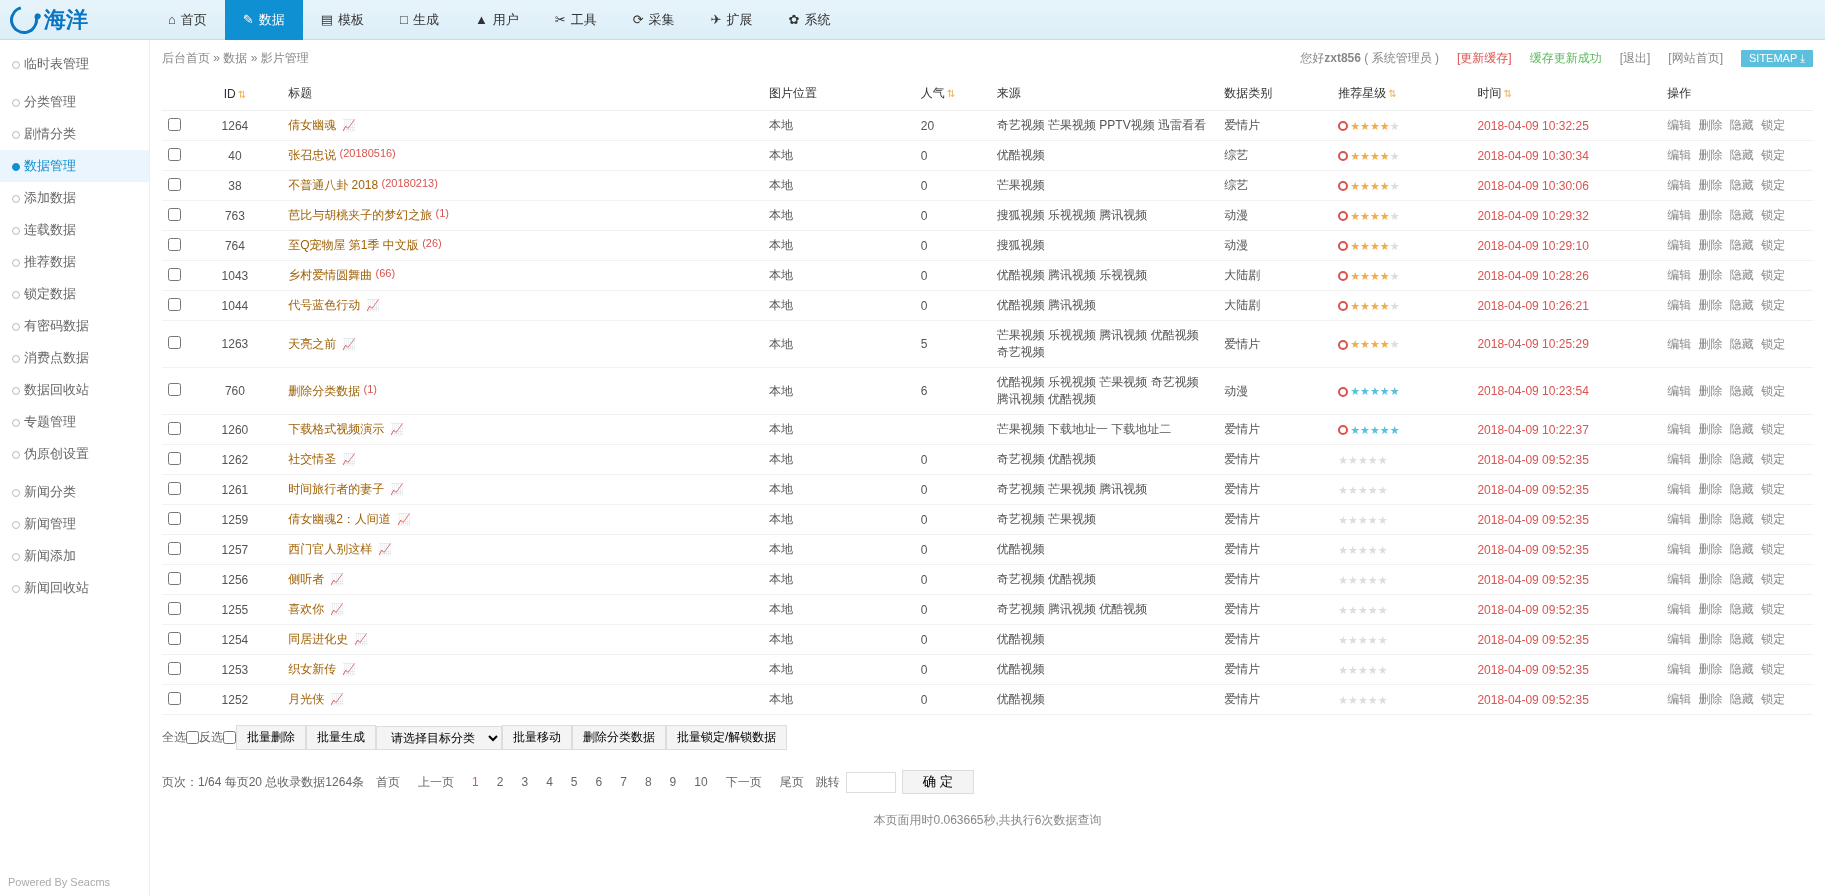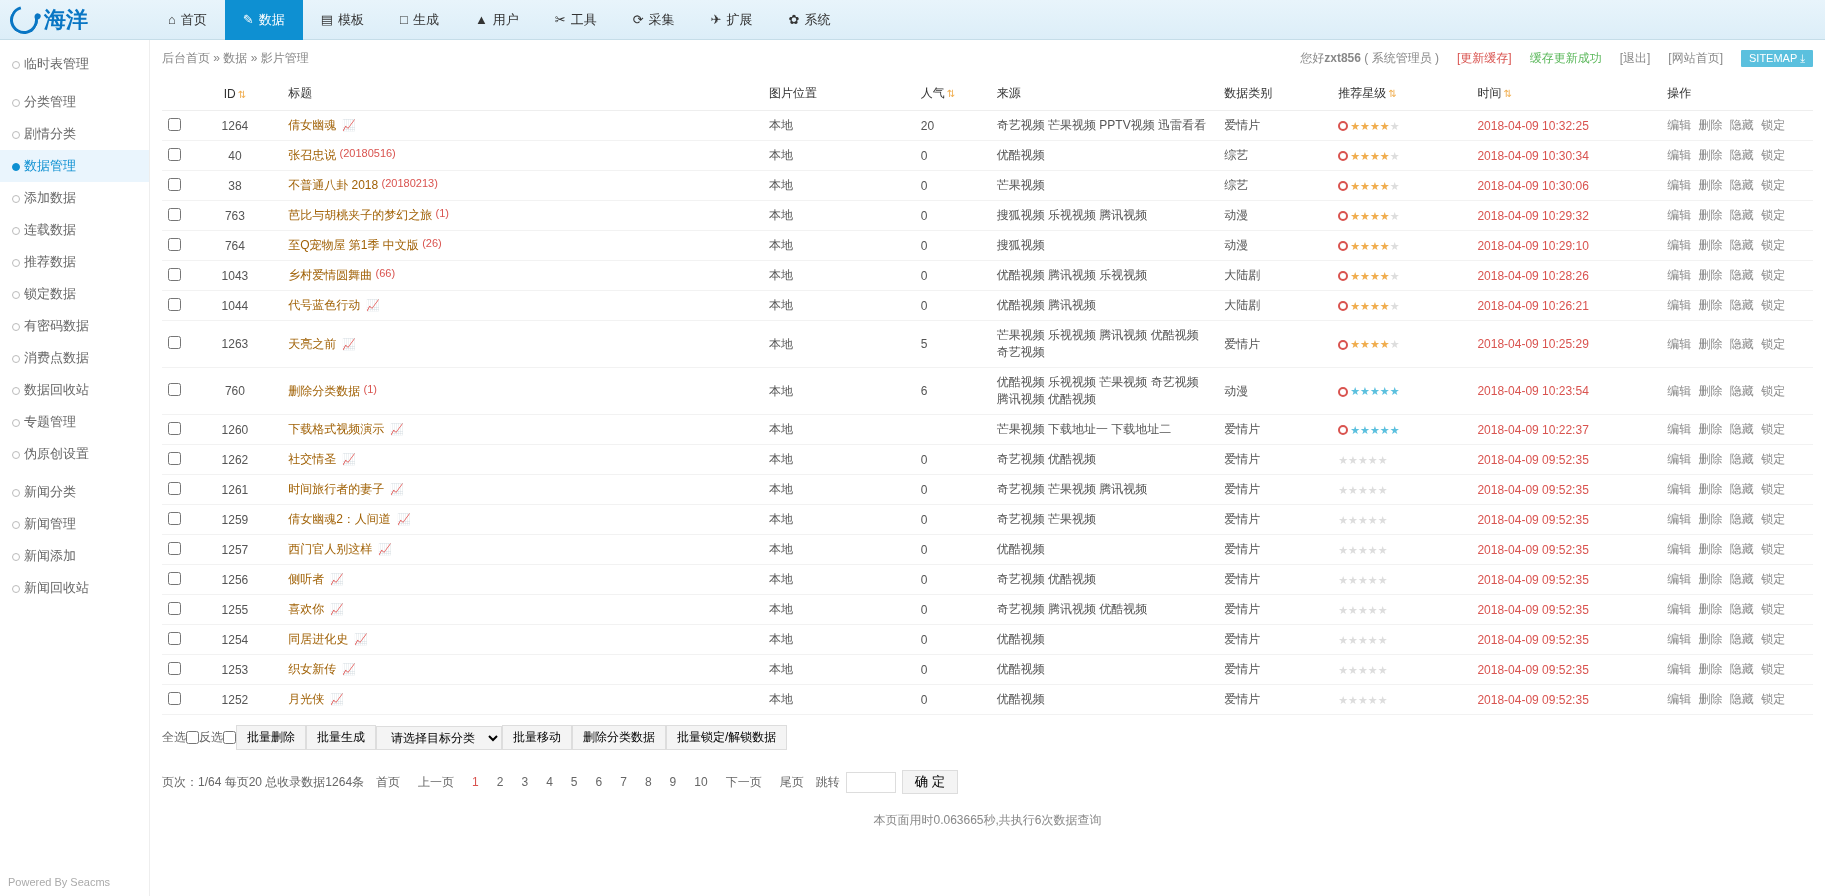--- a/index.html
+++ b/index.html
@@ -45,7 +45,7 @@
 .pager a{color:#666;text-decoration:none;padding:2px 6px}
 .pager a.cur{color:#d9534f}
 .pager input{width:50px;padding:2px;border:1px solid #ddd}
-.pager button{padding:2px 12px;background:#f4f4f4;border:1px solid #ddd;cursor:pointer}
+.pager button{padding:2px 20px;background:#f4f4f4;border:1px solid #ddd;cursor:pointer}
 .footer-stat{text-align:center;color:#888;padding:8px 0;font-size:12px}
 .powered{position:fixed;bottom:8px;left:8px;color:#aaa;font-size:11px}
 .col-id{width:70px;text-align:center;padding-right:12px}

